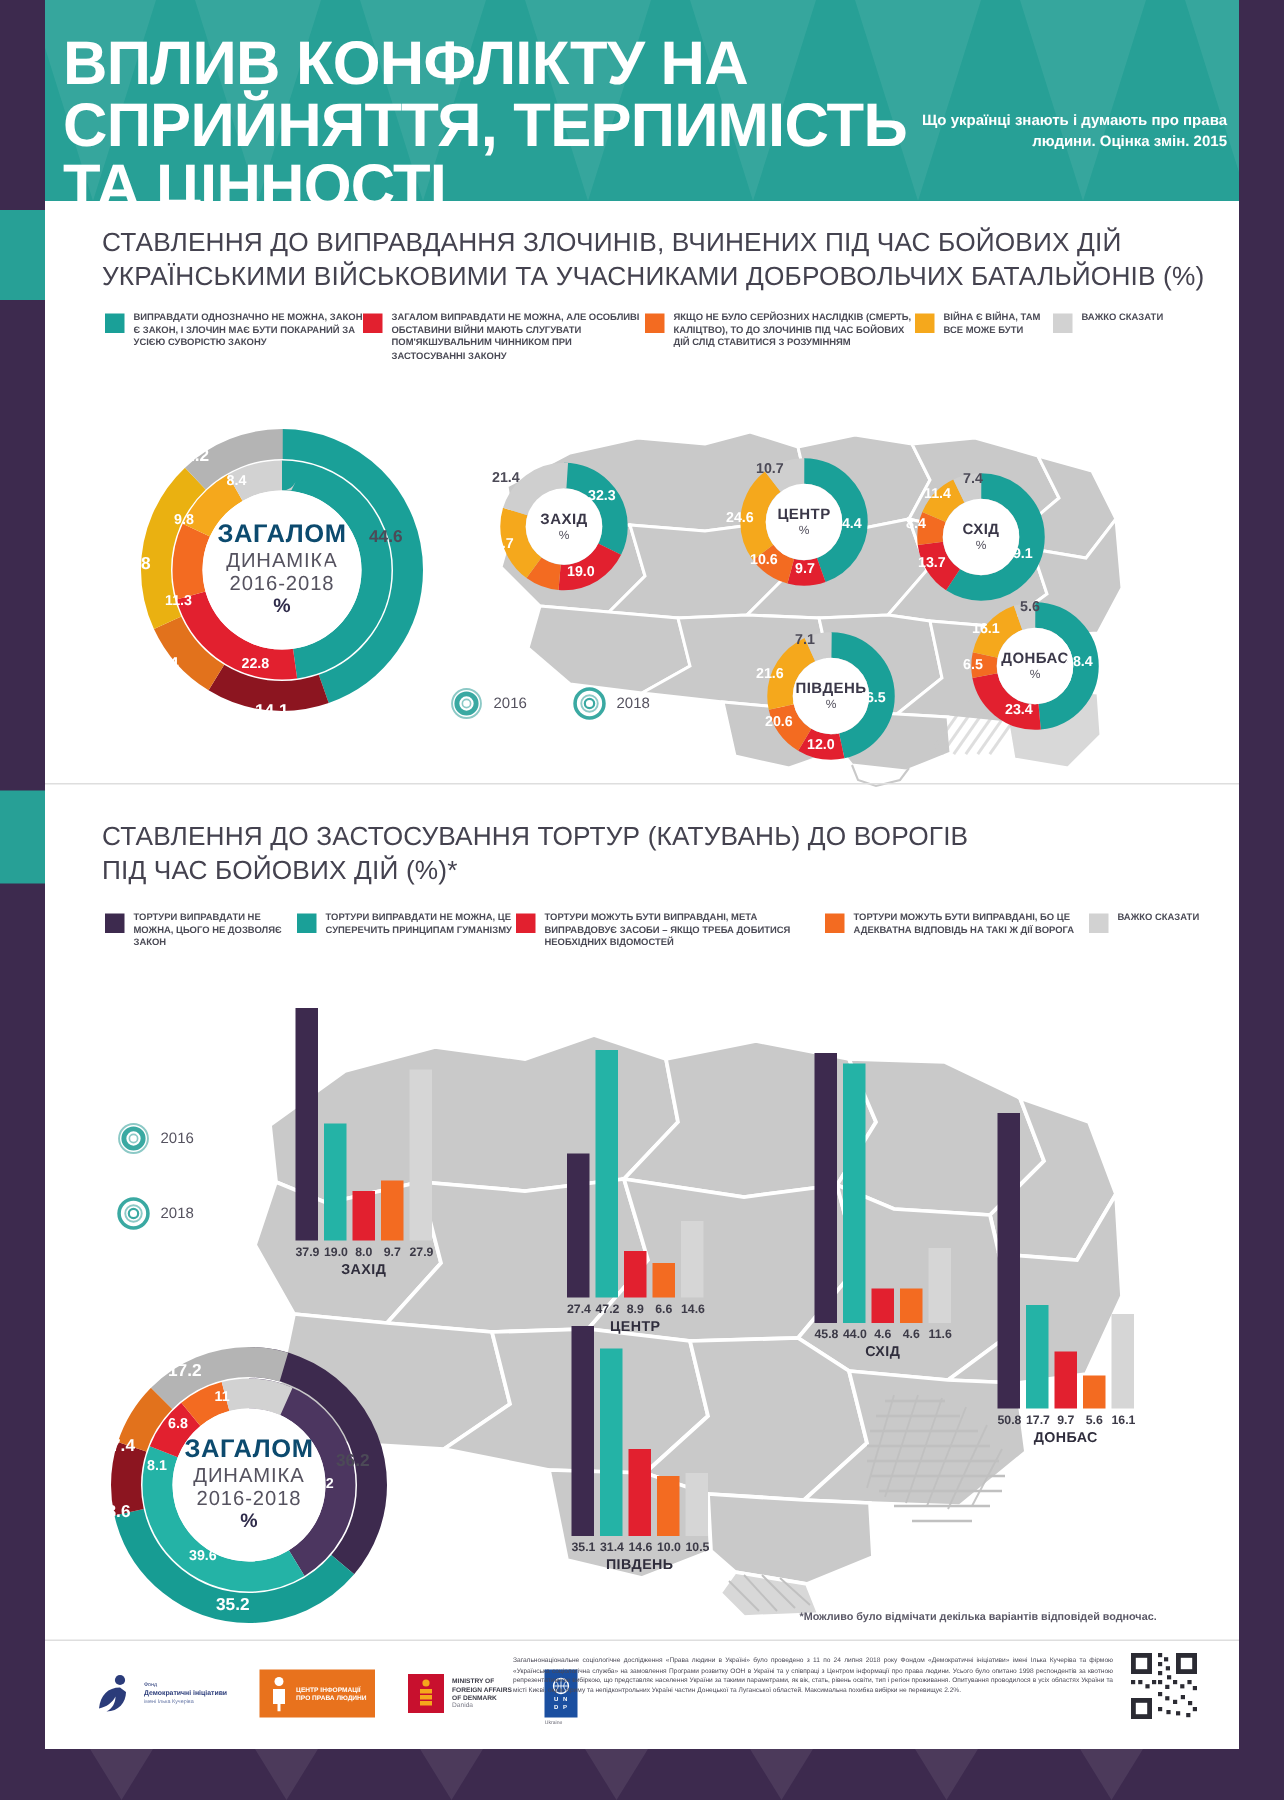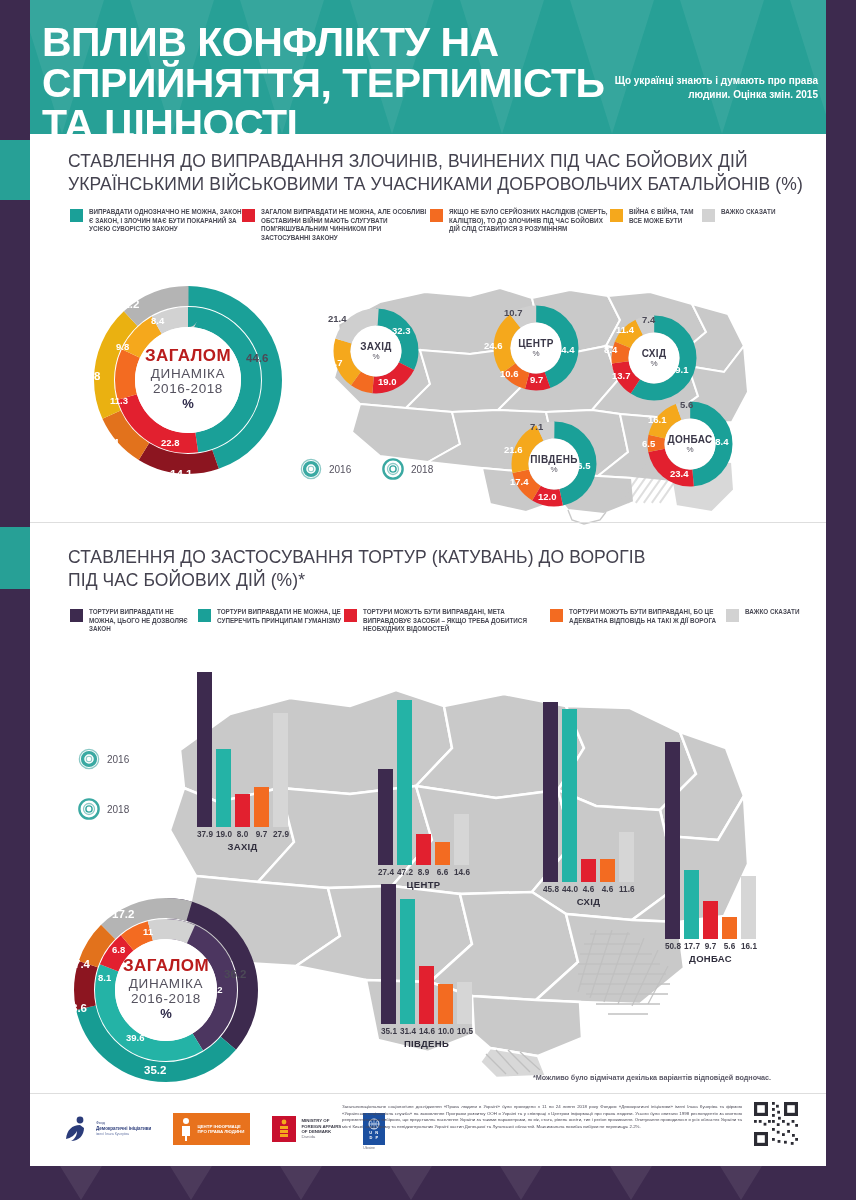--- a/index.html
+++ b/index.html
@@ -68,7 +68,7 @@
     position:absolute; text-align:center; left:0; right:0;
     display:flex; flex-direction:column; align-items:center; justify-content:center;
   }
-  .dc-main { font-size:17px; font-weight:bold; color:#b91c1c; letter-spacing:0.4px; }
+  .dc-main { font-size:17px; font-weight:bold; color:#0c4a6e; letter-spacing:0.4px; }
   .dc-sub  { font-size:13.5px; color:#55525f; letter-spacing:0.6px; }
   .dc-yr   { font-size:13.5px; color:#55525f; letter-spacing:0.6px; }
   .dc-pct  { font-size:13px; font-weight:bold; color:#2f2b4a; }

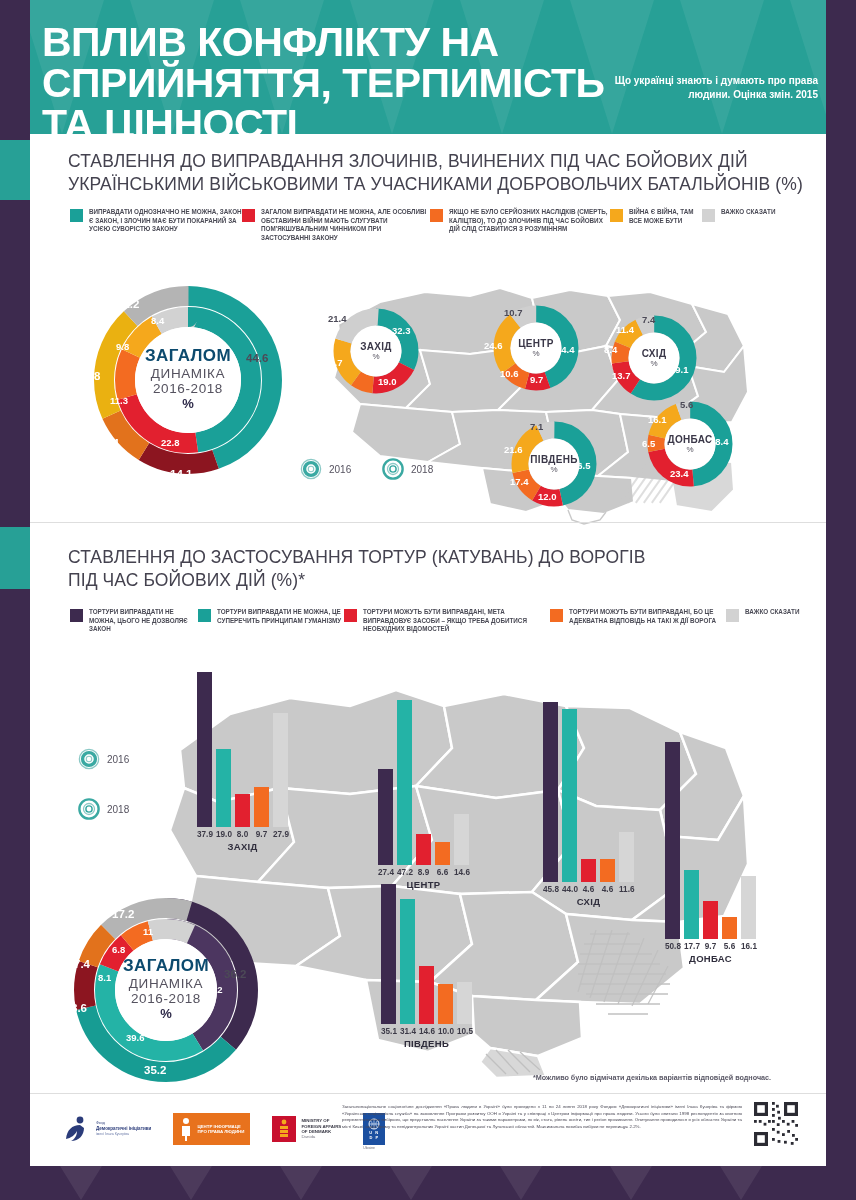--- a/index.html
+++ b/index.html
@@ -329,7 +329,7 @@
     </div>
     <div class="dlabel w" style="left:64px; top:42px;">46.5</div>
     <div class="dlabel w" style="left:30px; top:73px;">12.0</div>
-    <div class="dlabel w" style="left:2px; top:58px;">17.4</div>
+    <div class="dlabel w" style="left:2px; top:58px;">20.6</div>
     <div class="dlabel w" style="left:-4px; top:26px;">21.6</div>
     <div class="dlabel d" style="left:22px; top:3px;">7.1</div>
   </div>

